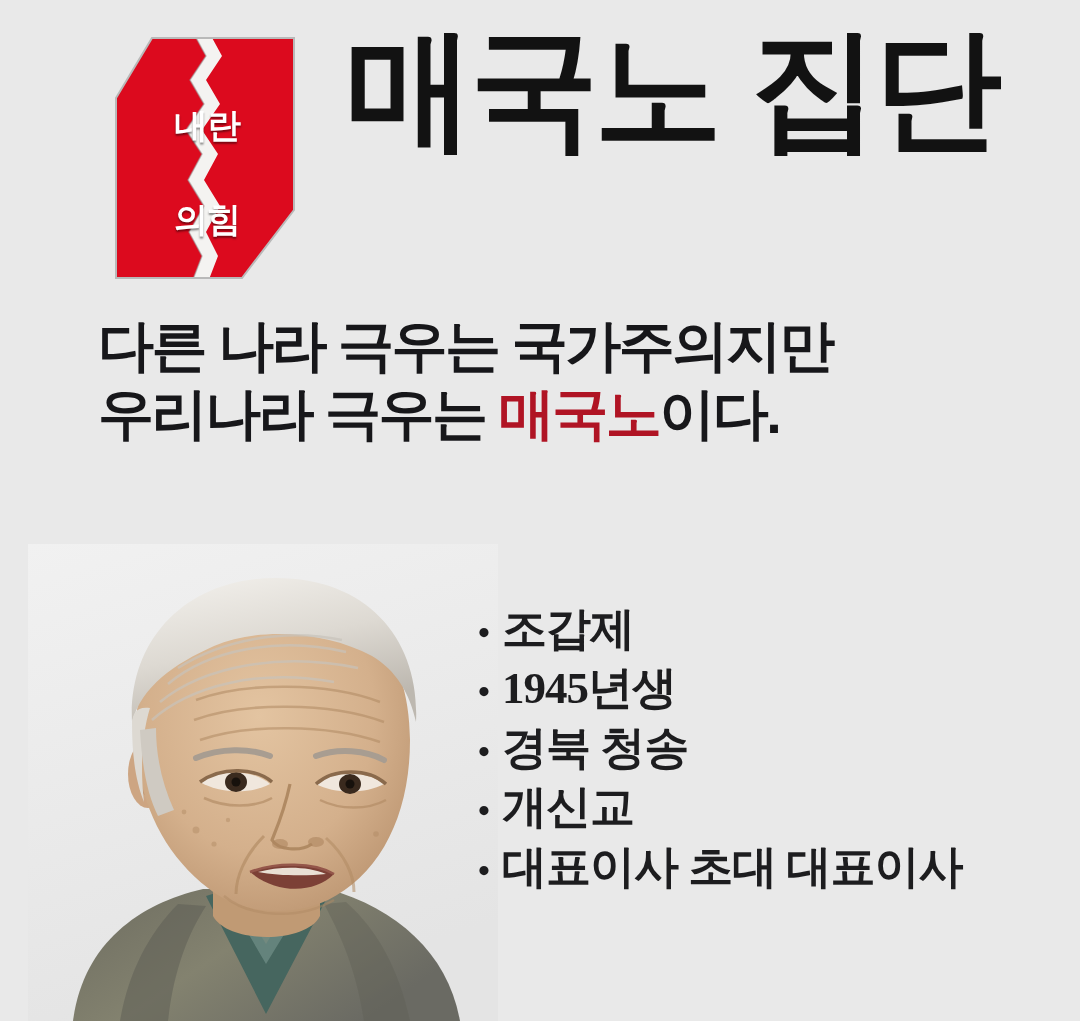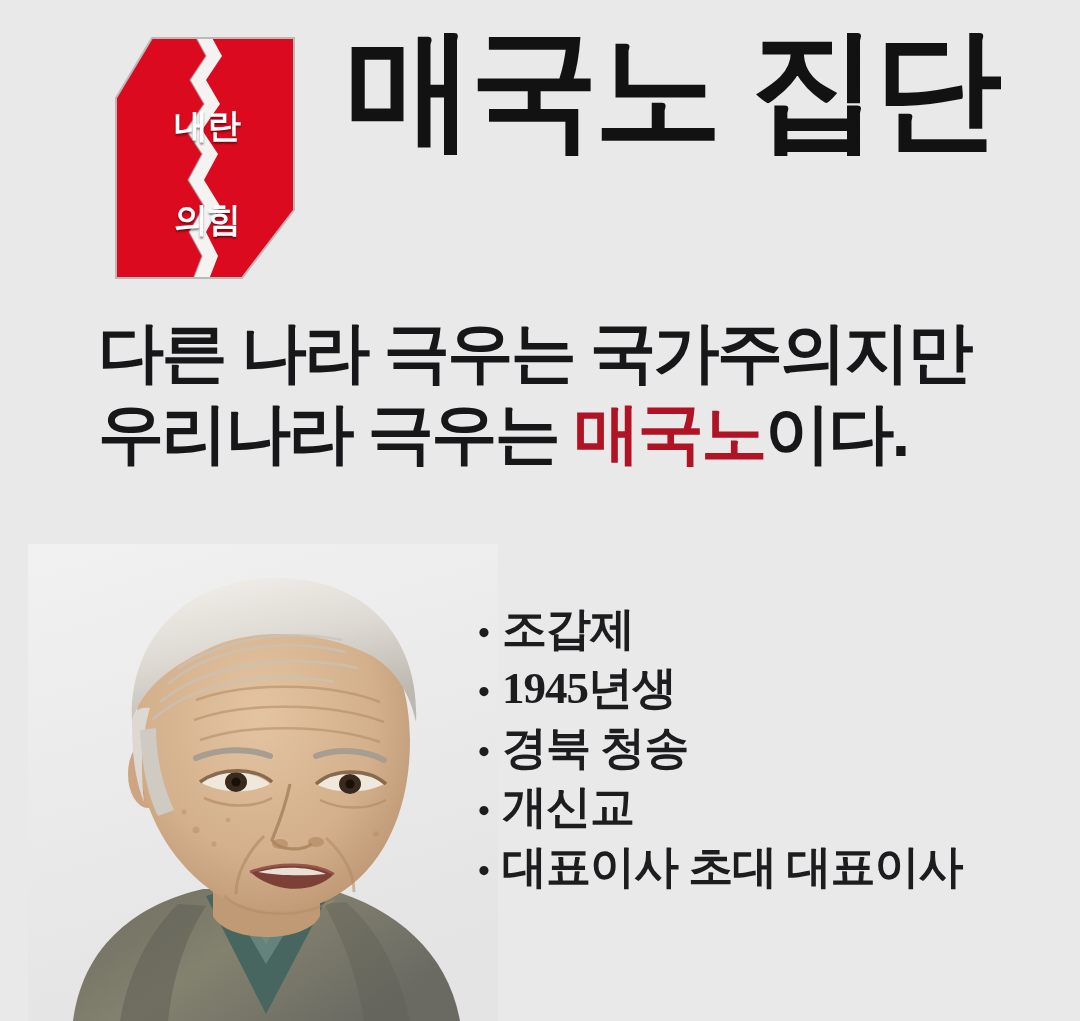--- a/index.html
+++ b/index.html
@@ -80,7 +80,7 @@
   .stmt-line {
     font-family: "Liberation Sans", sans-serif;
     font-weight: bold;
-    font-size: 66px;
+    font-size: 56px;
     line-height: 1.22;
     letter-spacing: -2.5px;
     color: #17171a;

